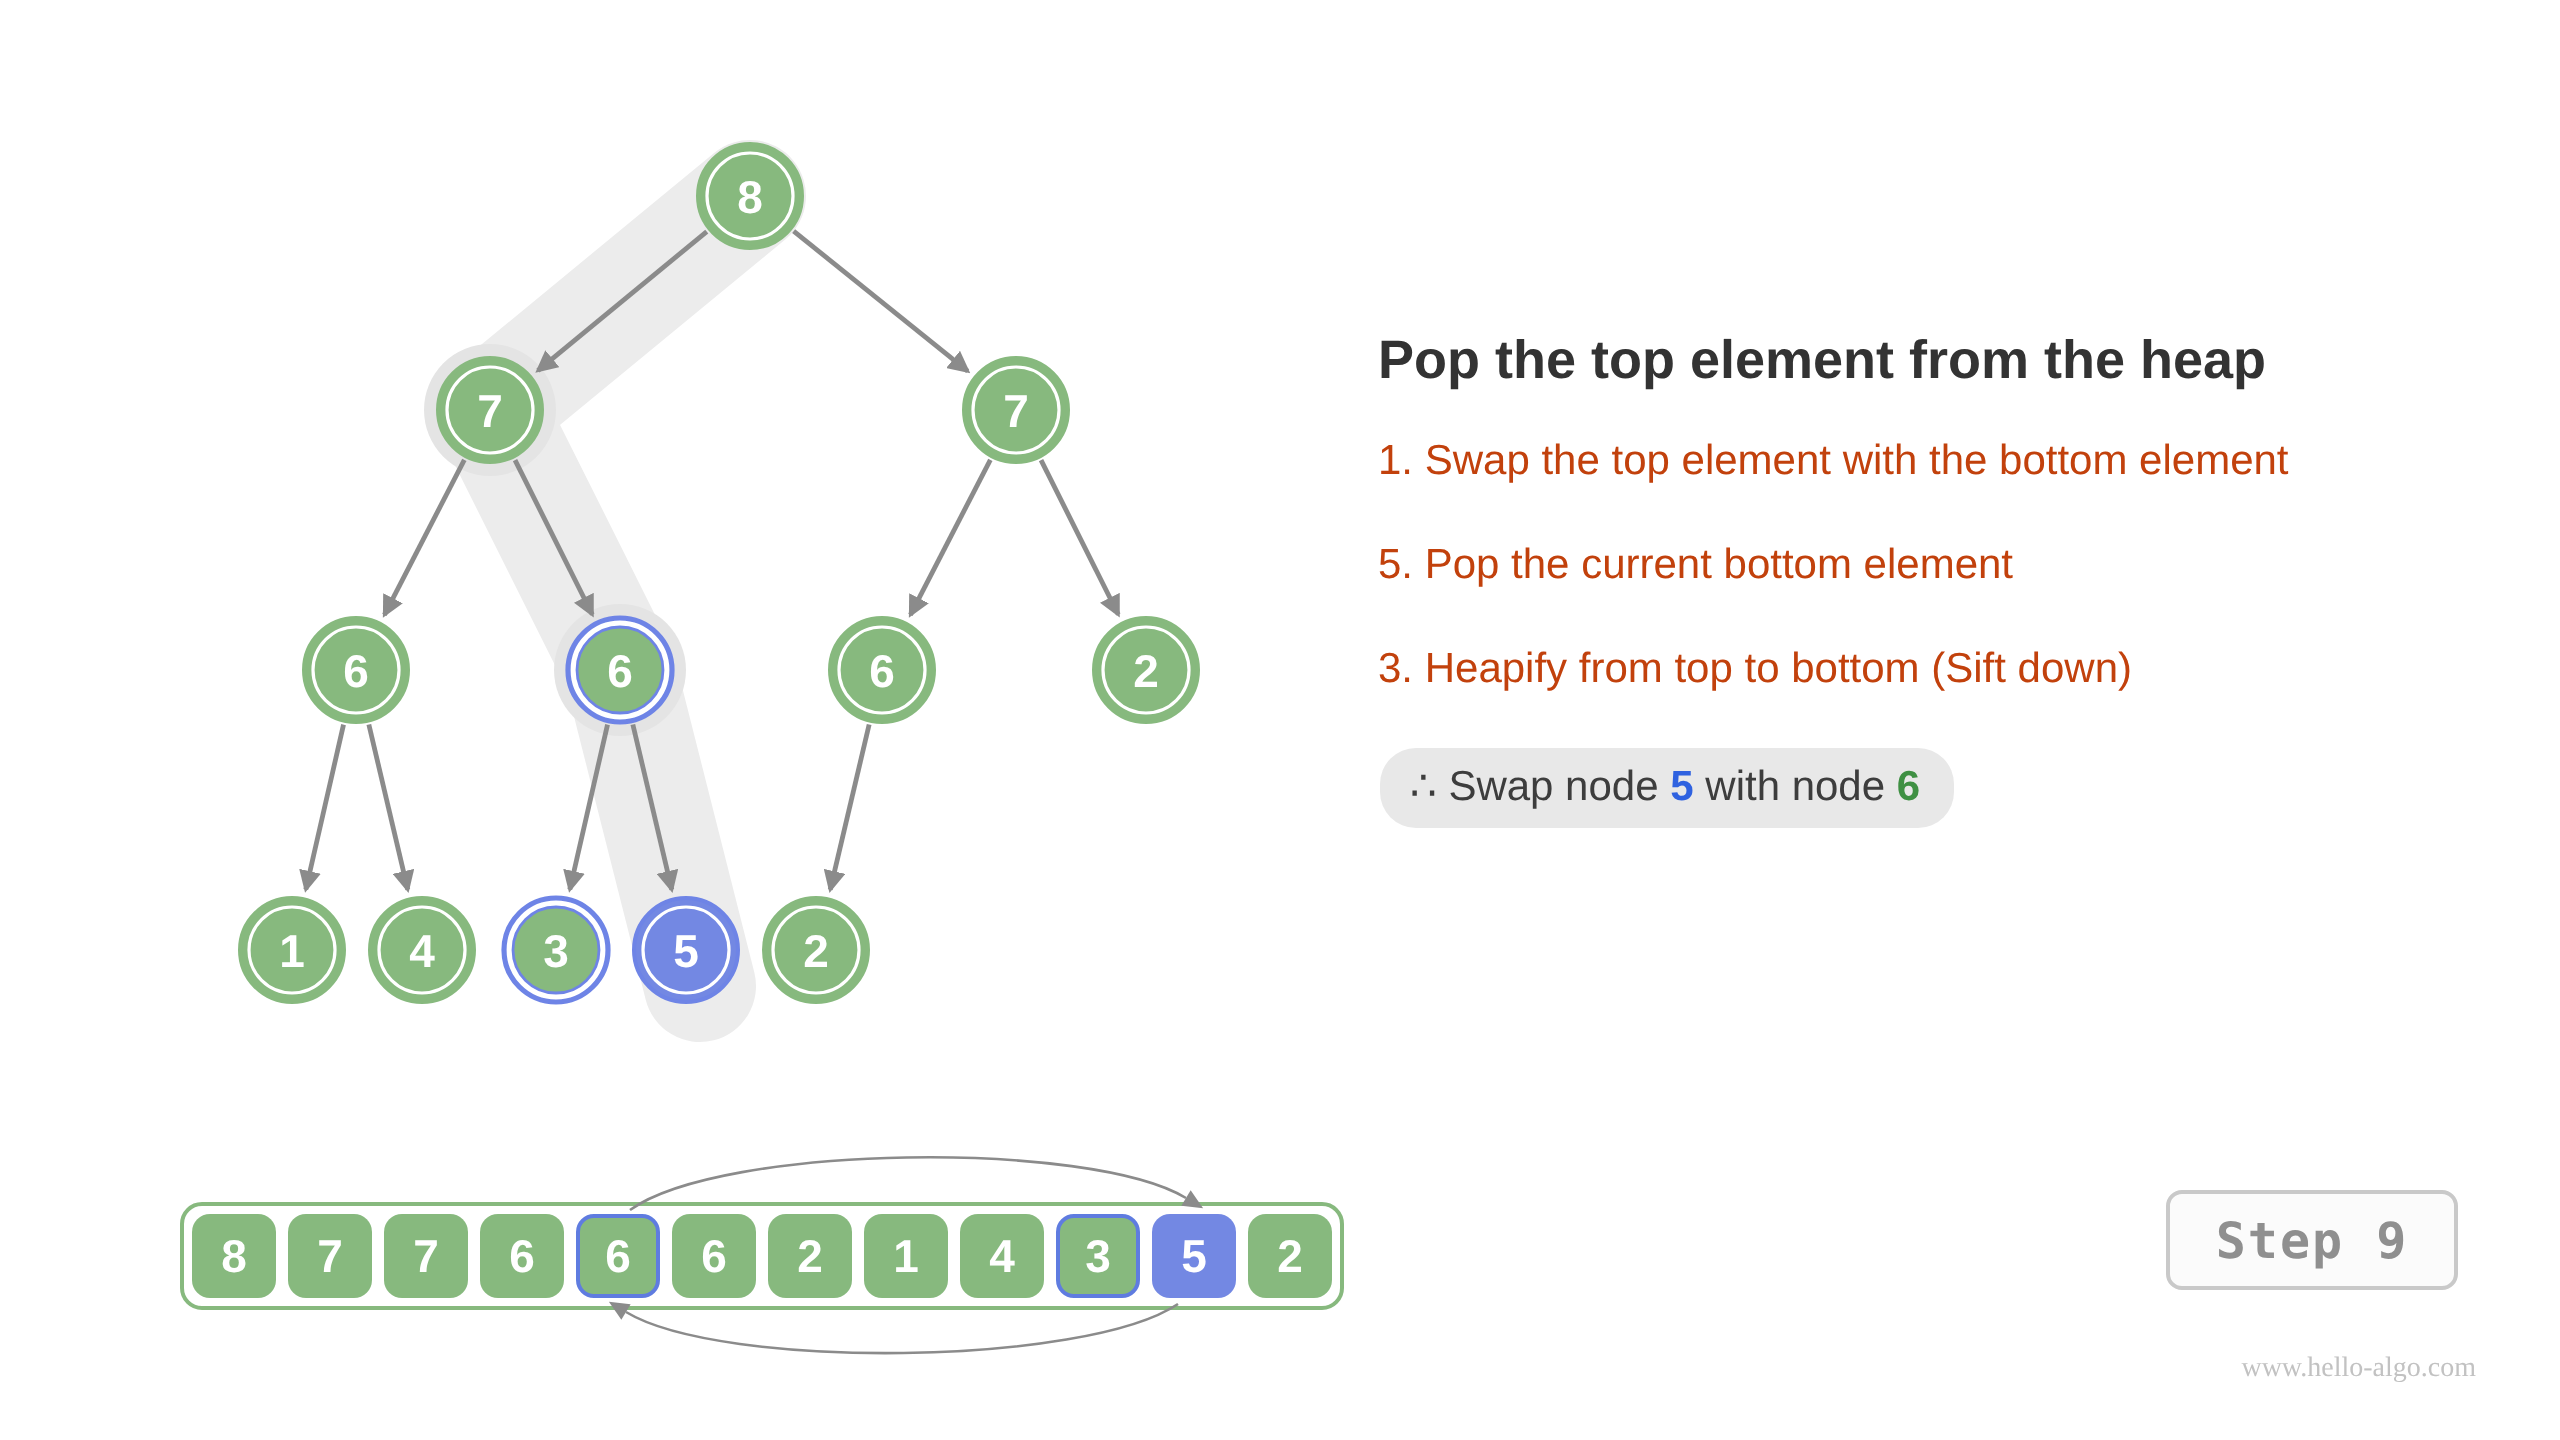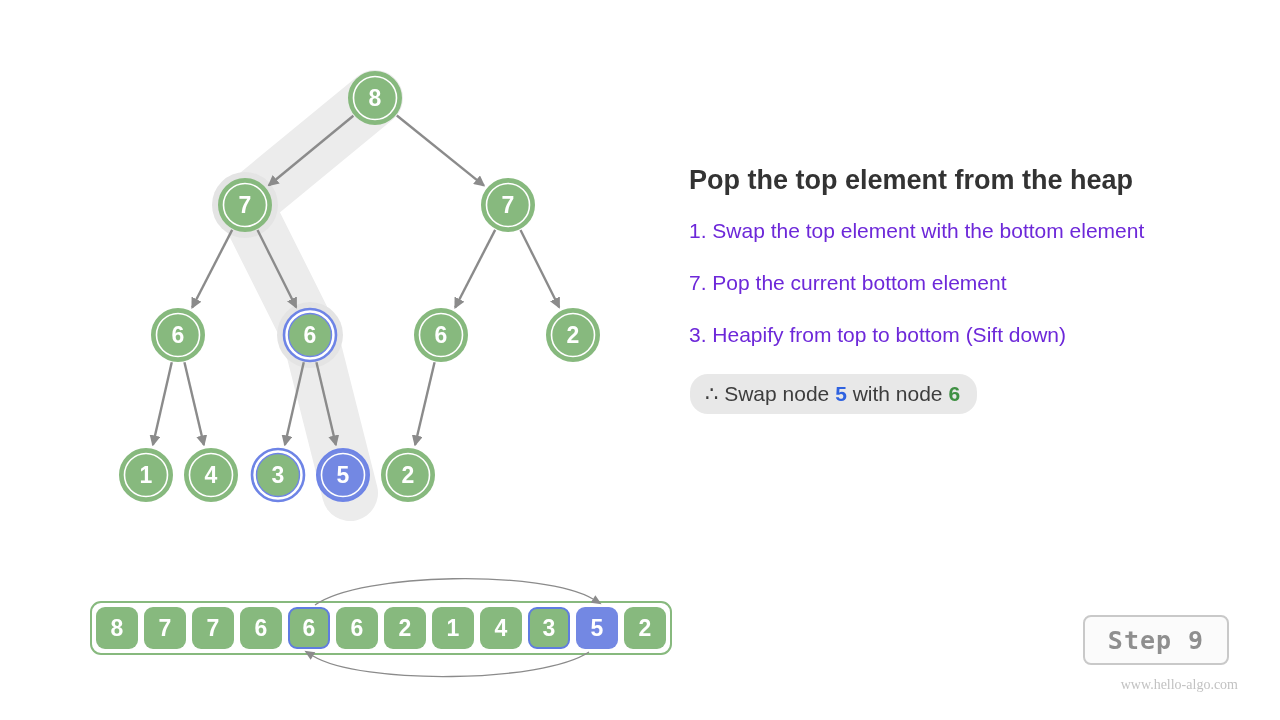--- a/index.html
+++ b/index.html
@@ -14,7 +14,7 @@
   
   .panel{position:absolute;left:689px;top:166px;width:570px;z-index:4}
   .panel-title{font-size:27px;font-weight:bold;color:#333333;margin:0 0 24px 0;line-height:28px}
-  .panel-step{font-size:21px;color:#6d28d9;margin:0 0 26px 0;line-height:26px}
+  .panel-step{font-size:21px;color:#c2410c;margin:0 0 26px 0;line-height:26px}
   .note-line{font-size:21px;color:#3d3d3d;margin:0 0 10px 16px;line-height:26px}
   .conclusion-box{display:inline-block;background:#e8e8e8;border-radius:18px;
     padding:7px 17px 7px 15px;margin-left:1px;font-size:21px;color:#3d3d3d;line-height:26px}

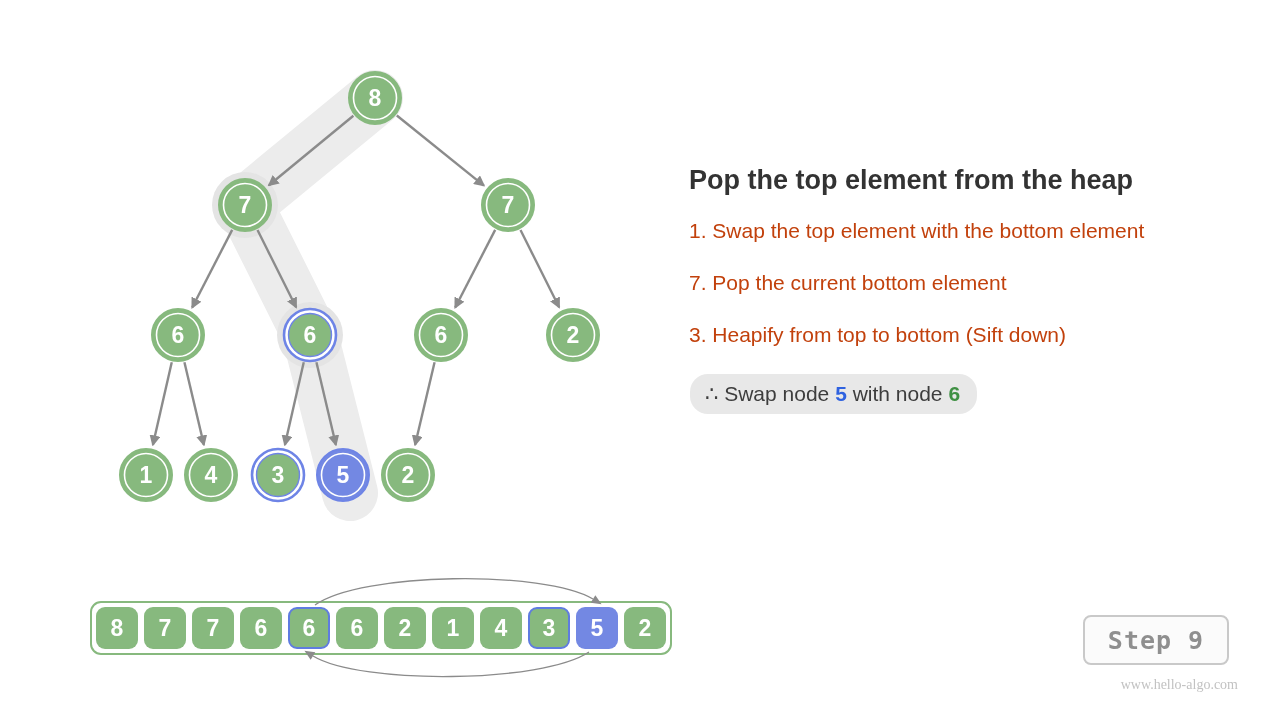--- a/index.html
+++ b/index.html
@@ -152,7 +152,7 @@
 <div class="panel">
   <h1 class="panel-title">Pop the top element from the heap</h1>
   <p class="panel-step">1. Swap the top element with the bottom element</p>
-  <p class="panel-step">7. Pop the current bottom element</p>
+  <p class="panel-step">5. Pop the current bottom element</p>
   <p class="panel-step">3. Heapify from top to bottom (Sift down)</p>
   <div class="conclusion-box" id="therefore-line"><span class="seg-plain">∴ Swap node </span><span class="seg-blue">5</span><span class="seg-plain"> with node </span><span class="seg-green">6</span></div>
 </div>

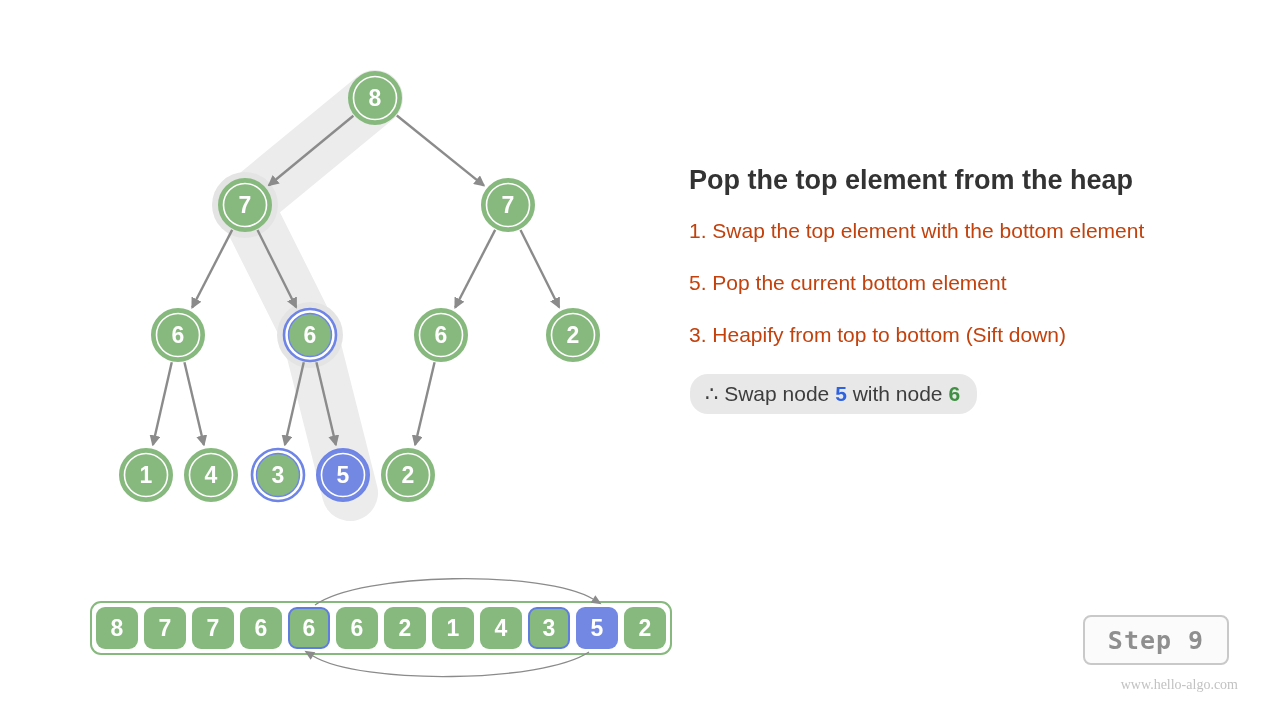--- a/index.html
+++ b/index.html
@@ -32,7 +32,7 @@
   .cell-blue{background:#7388e3}
 
   
-  .step-badge{position:absolute;left:1083px;top:615px;width:146px;height:50px;
+  .step-badge{position:absolute;left:1083px;top:595px;width:146px;height:50px;
     border:2px solid #c9c9c9;border-radius:8px;background:#fbfbfb;box-sizing:border-box;
     display:flex;align-items:center;justify-content:center;
     font-family:"DejaVu Sans Mono",monospace;font-size:25px;font-weight:bold;

